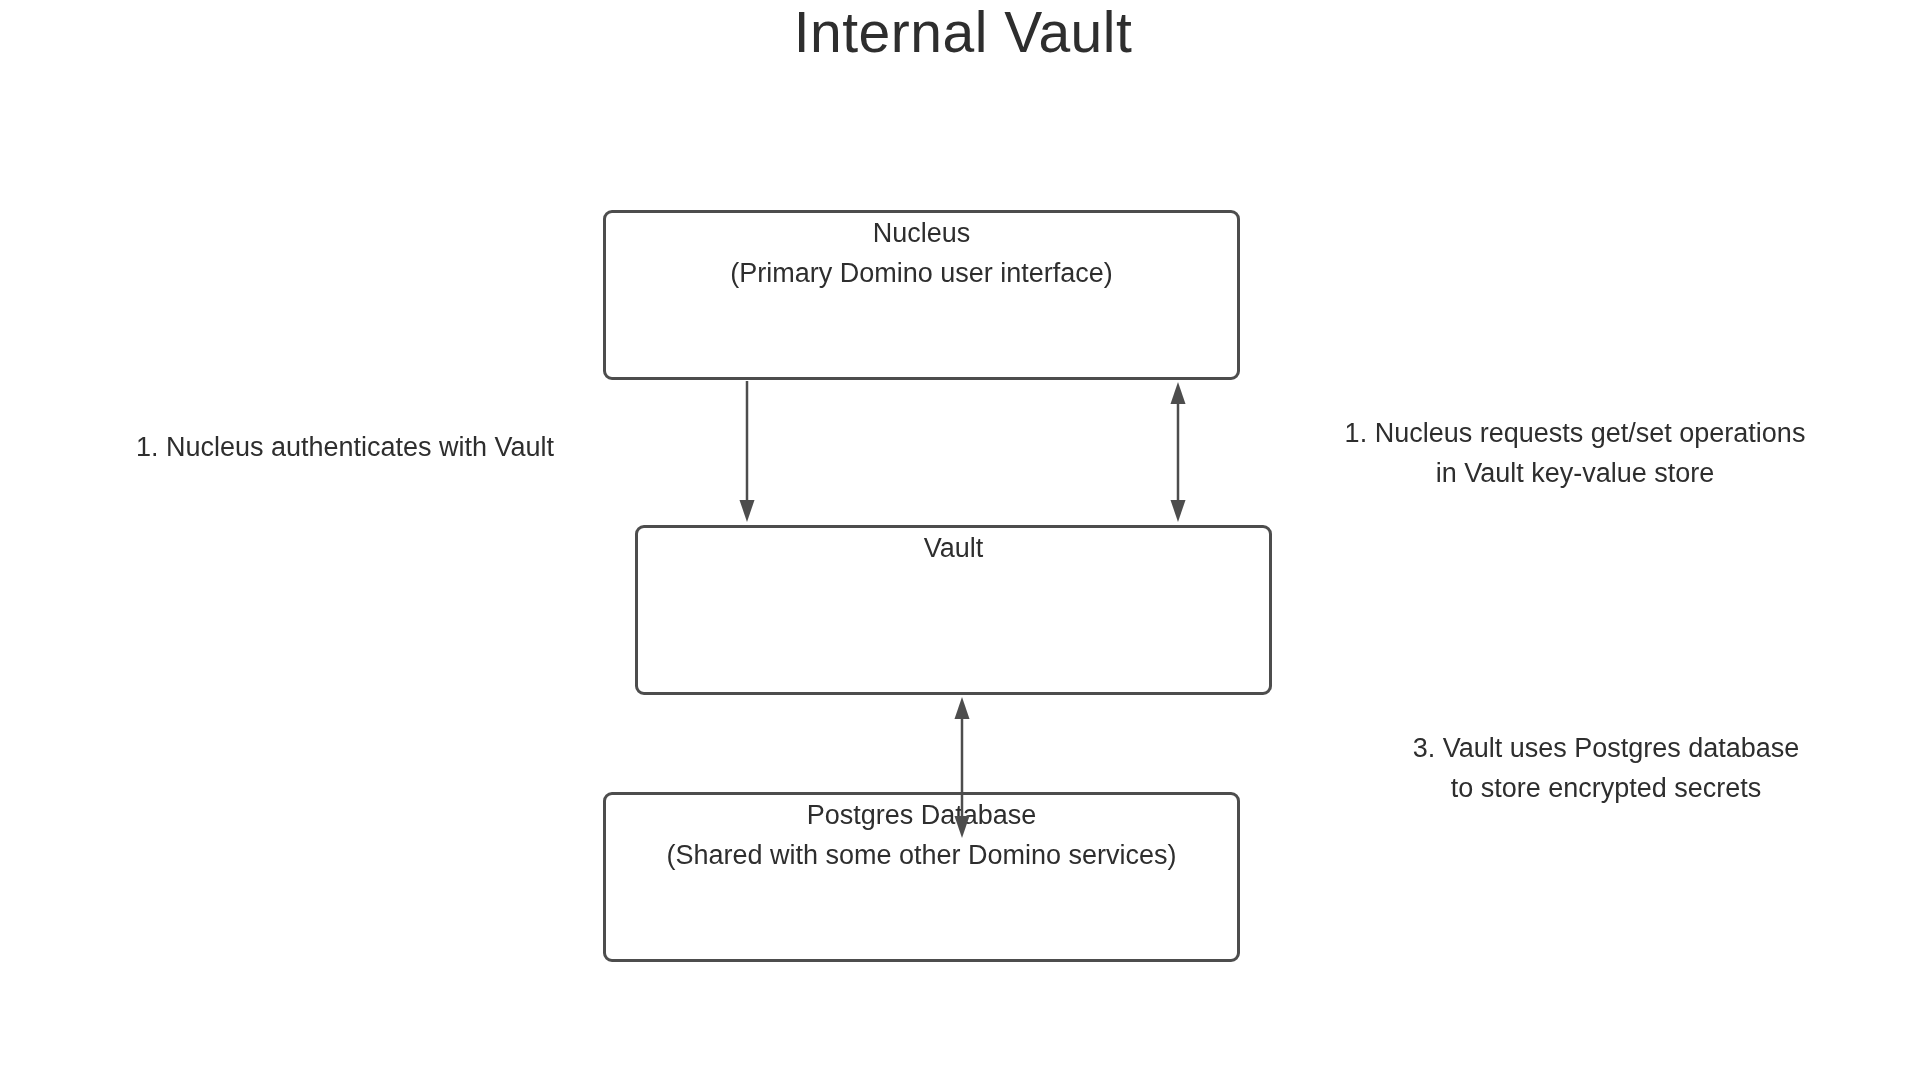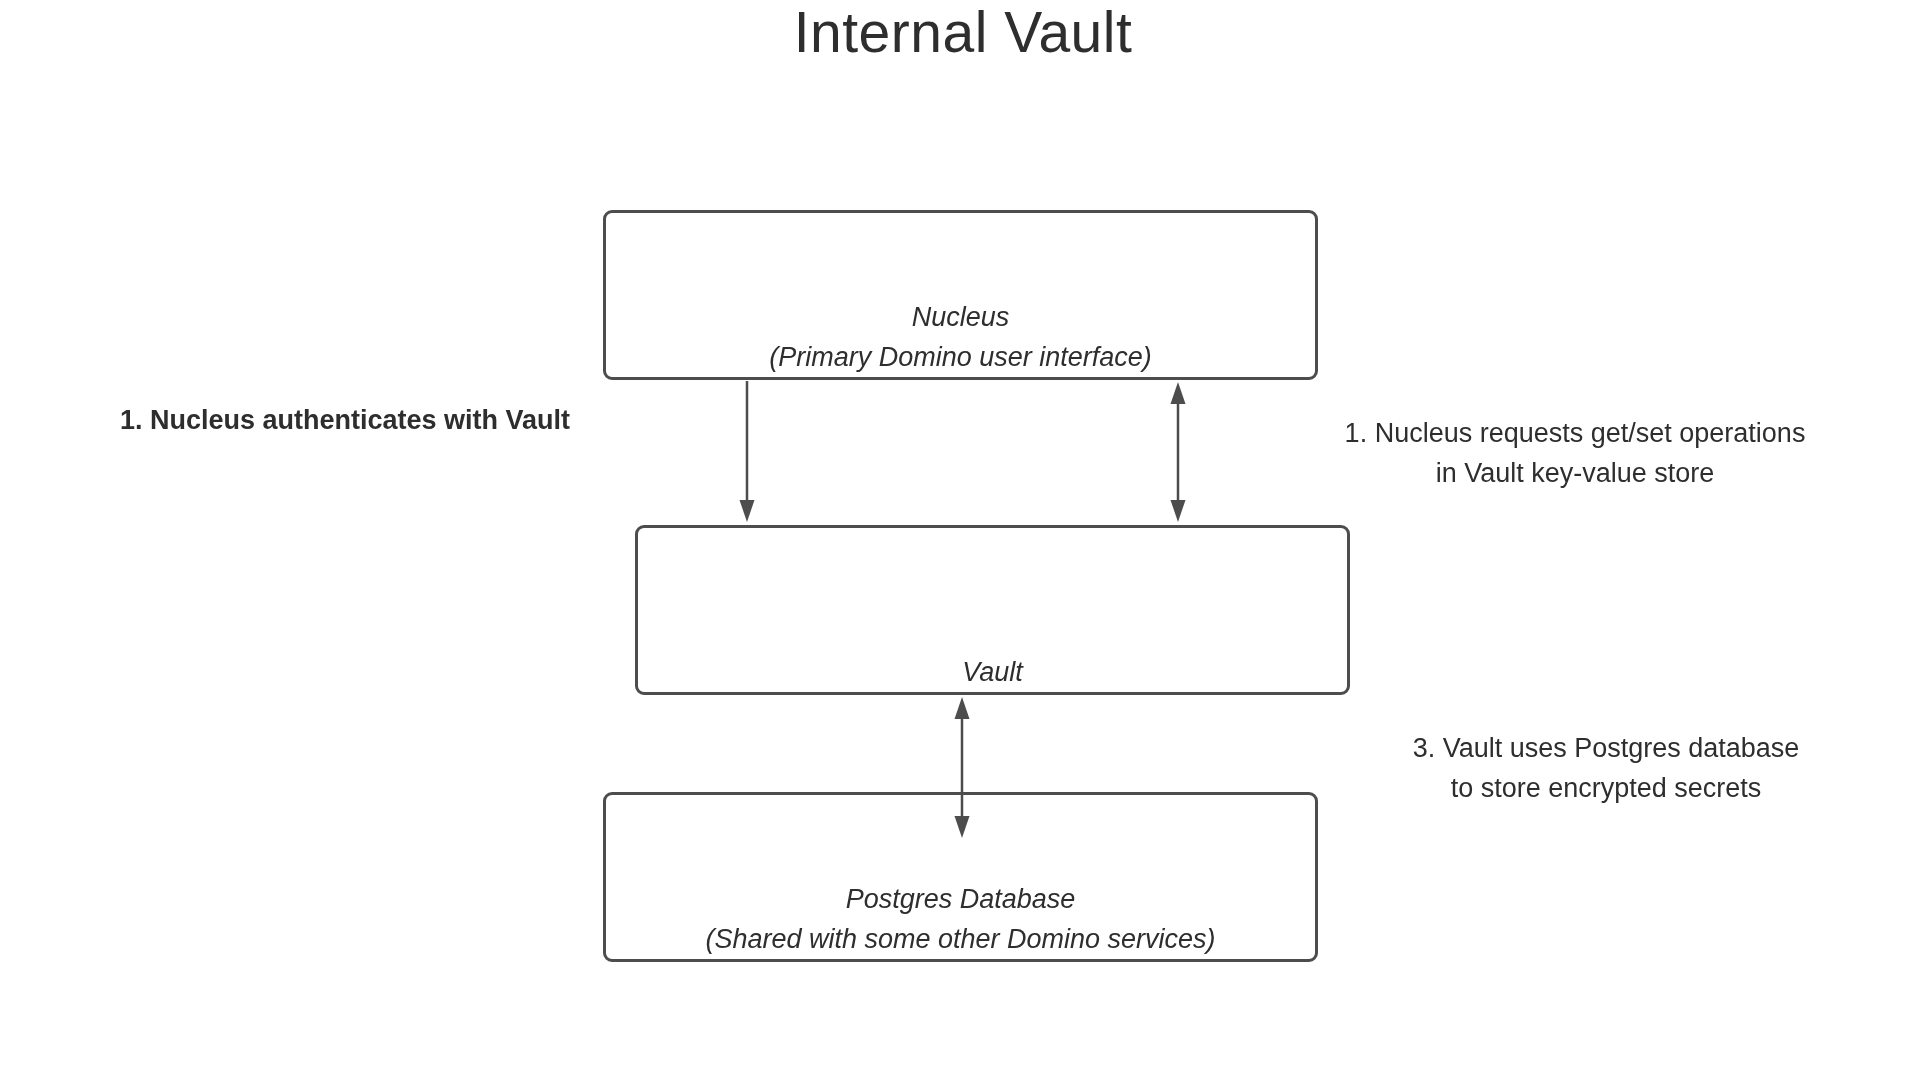--- a/index.html
+++ b/index.html
@@ -34,7 +34,7 @@
   .node {
     position: absolute;
     left: 603px;
-    width: 715px;
+    width: 637px;
     height: 170px;
     background: var(--bg);
     border: 3px solid var(--stroke);
@@ -42,12 +42,11 @@
     display: flex;
     flex-direction: column;
     align-items: center;
-    justify-content: flex-end;
+    justify-content: flex-start;
     text-align: center;
     font-size: 27px;
     line-height: 40px;
     color: var(--text);
-    font-style: italic;
   }
   .node-nucleus  { top: 210px; }
   .node-vault    { top: 525px; margin-left: 32px; }

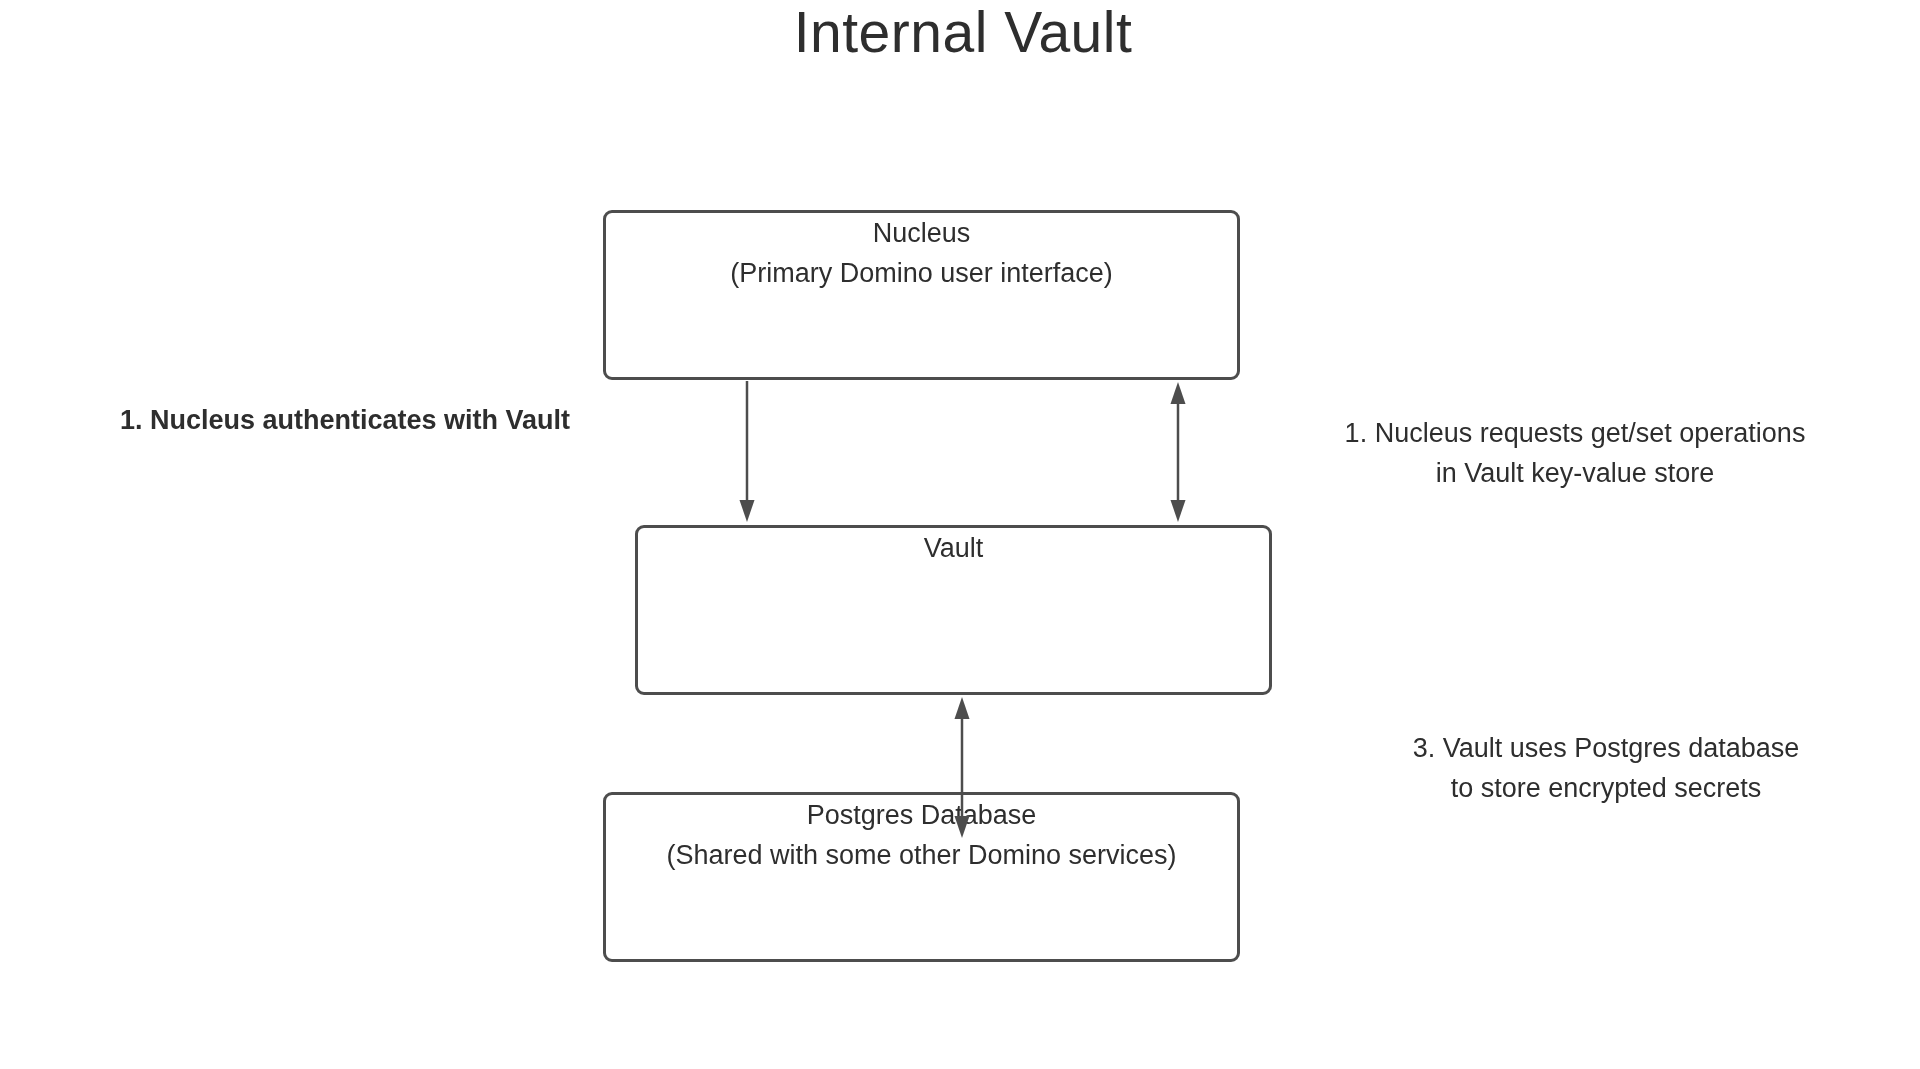--- a/index.html
+++ b/index.html
@@ -59,7 +59,7 @@
     line-height: 40px;
     color: var(--text);
   }
-  .annotation-auth    { left: 35px;  top: 400px; font-weight: bold; }
+  .annotation-auth    { left: 35px;  top: 427px; }
   .annotation-getset  { left: 1265px; top: 413px; }
   .annotation-storage { left: 1296px; top: 728px; }
   .arrow-layer {

